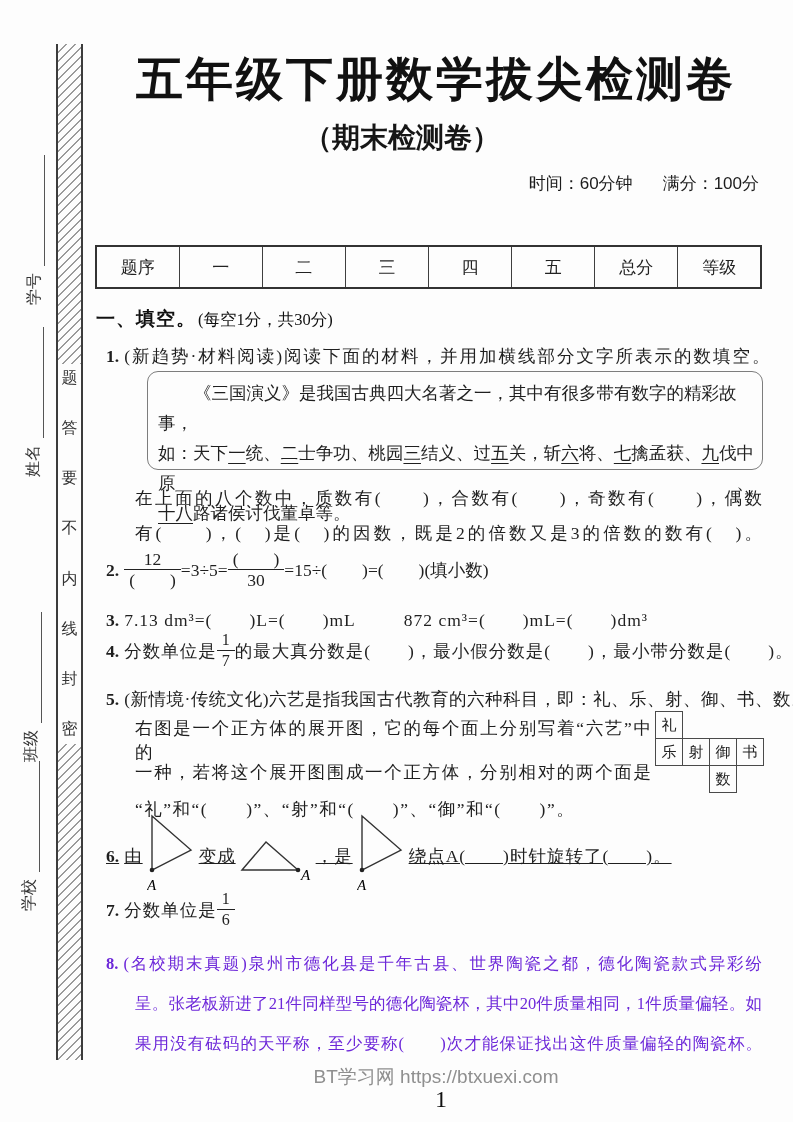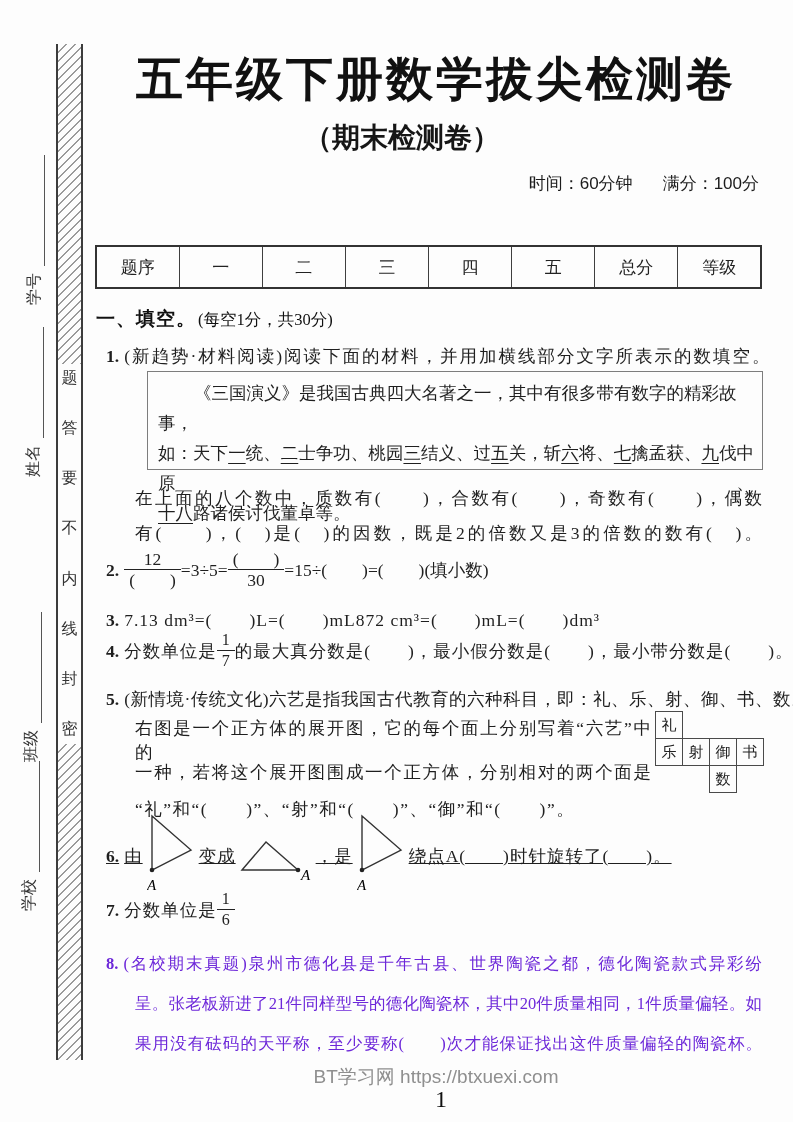--- a/index.html
+++ b/index.html
@@ -69,7 +69,7 @@
   
   .mbox{
     position:absolute;left:147px;top:371px;width:616px;height:99px;
-    border:1.3px solid #7d7d7d;border-radius:0;box-sizing:border-box;
+    border:1.3px solid #7d7d7d;border-radius:11px;box-sizing:border-box;
     padding:6px 10px 0 10px;font-size:17.5px;line-height:30px;color:#1f1f1f;
   }
   .mbox .ind{text-indent:36px;}

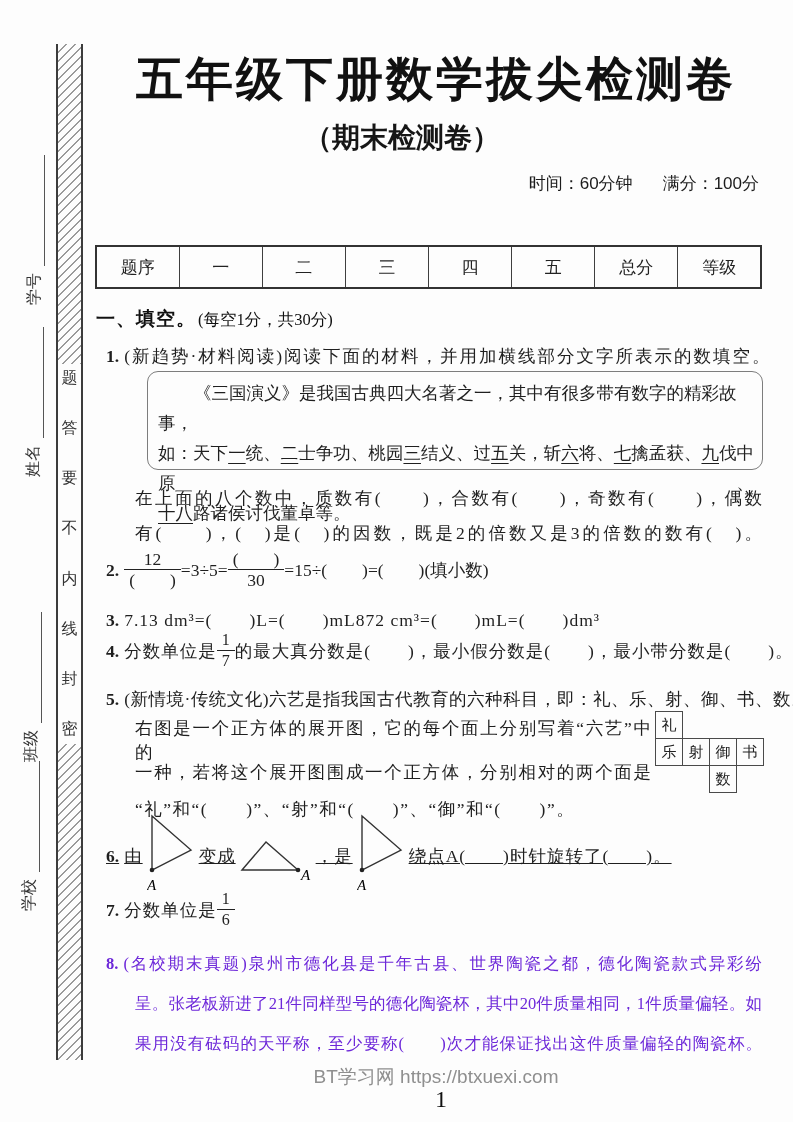--- a/index.html
+++ b/index.html
@@ -200,7 +200,7 @@
 </div>
 
 <div class="q" style="left:106px;top:608px;">
-  <span class="qnum">3.</span><span>7.13 dm³=(　　)L=(　　)mL</span><span style="font-family:Liberation Serif, serif;">872 cm³=(　　)mL=(　　)dm³</span>
+  <span class="qnum">3.</span><span>7.13 dm³=(　　)L=(　　)mL</span><span style="margin-left:48px;font-family:Liberation Serif, serif;">872 cm³=(　　)mL=(　　)dm³</span>
 </div>
 
 <div class="q fracline" style="left:106px;top:628px;height:46px;">

